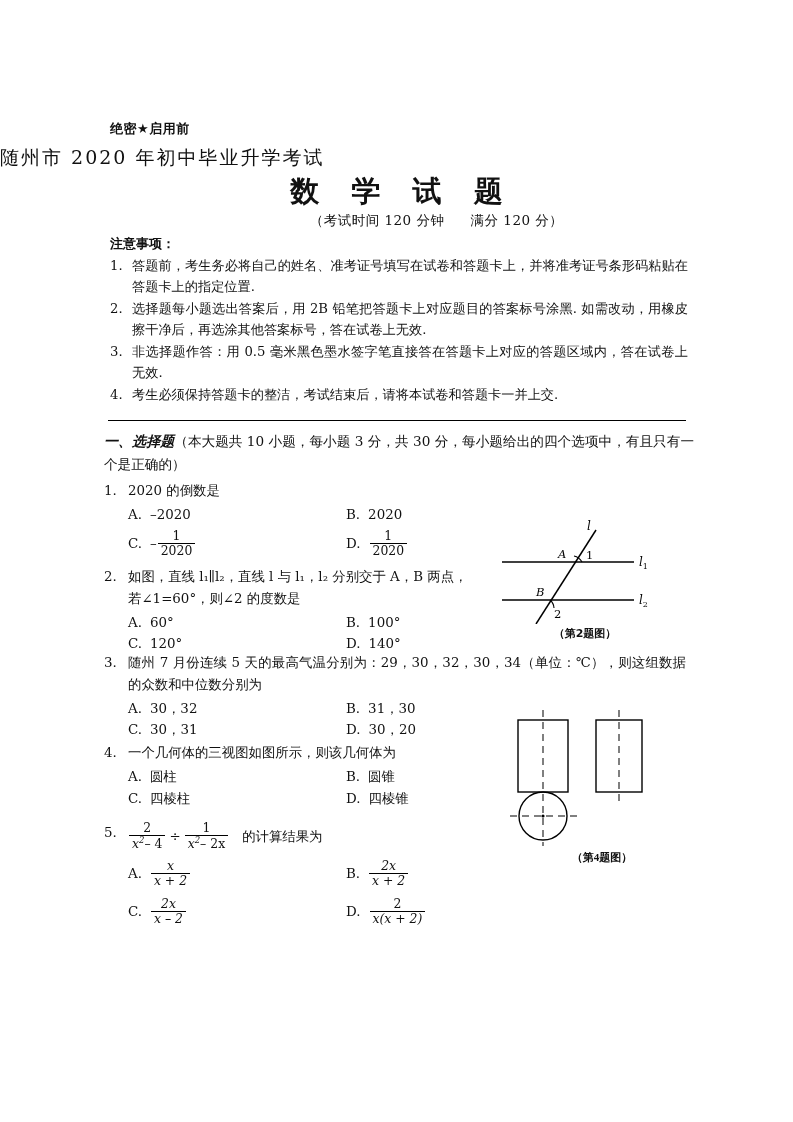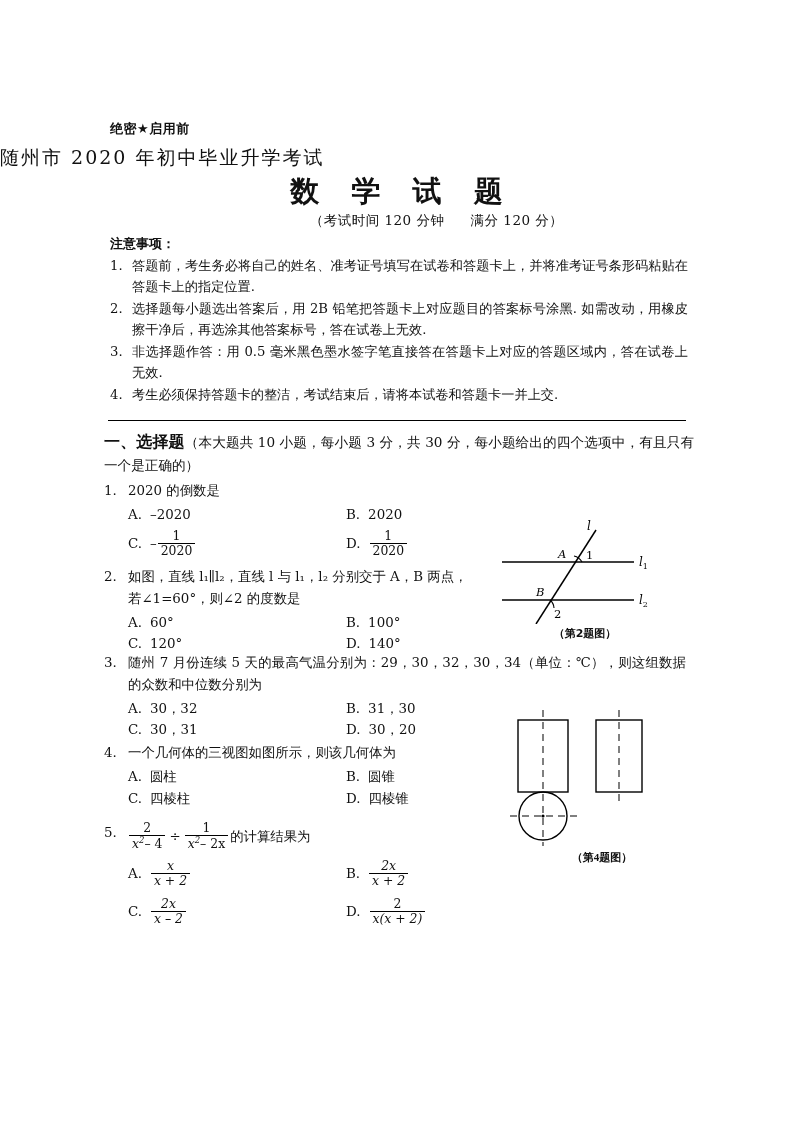--- a/index.html
+++ b/index.html
@@ -113,7 +113,8 @@
   }
   .section-head b {
     font-family: "DejaVu Sans", "Liberation Sans", sans-serif;
-    font-size: 16px;
+    font-size: 14px;
+    font-style: italic;
   }
 
   

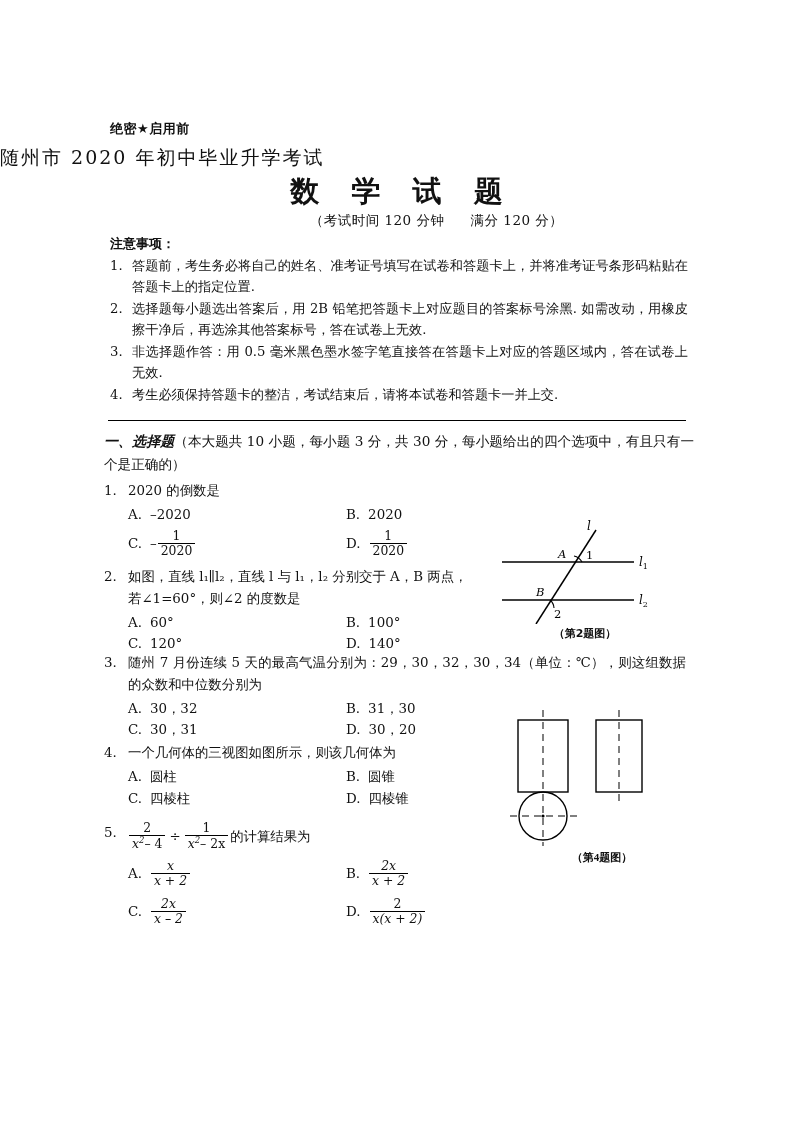--- a/index.html
+++ b/index.html
@@ -417,7 +417,7 @@
           <span class="num">1</span>
           <span class="den"><span class="it">x</span><sup class="sm">2</sup><span>– 2x</span></span>
         </span>
-        <span style="margin-left:1px;">的计算结果为</span>
+        <span style="margin-left:13px;">的计算结果为</span>
       </div>
     </div>
     <div class="opts" style="margin-top:8px;">

